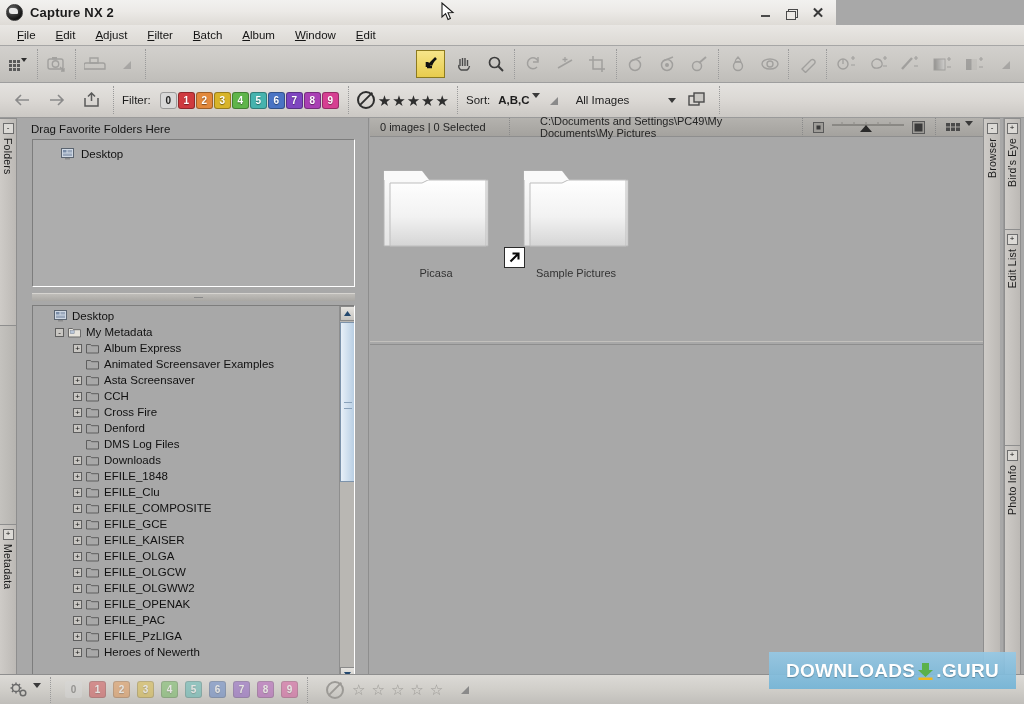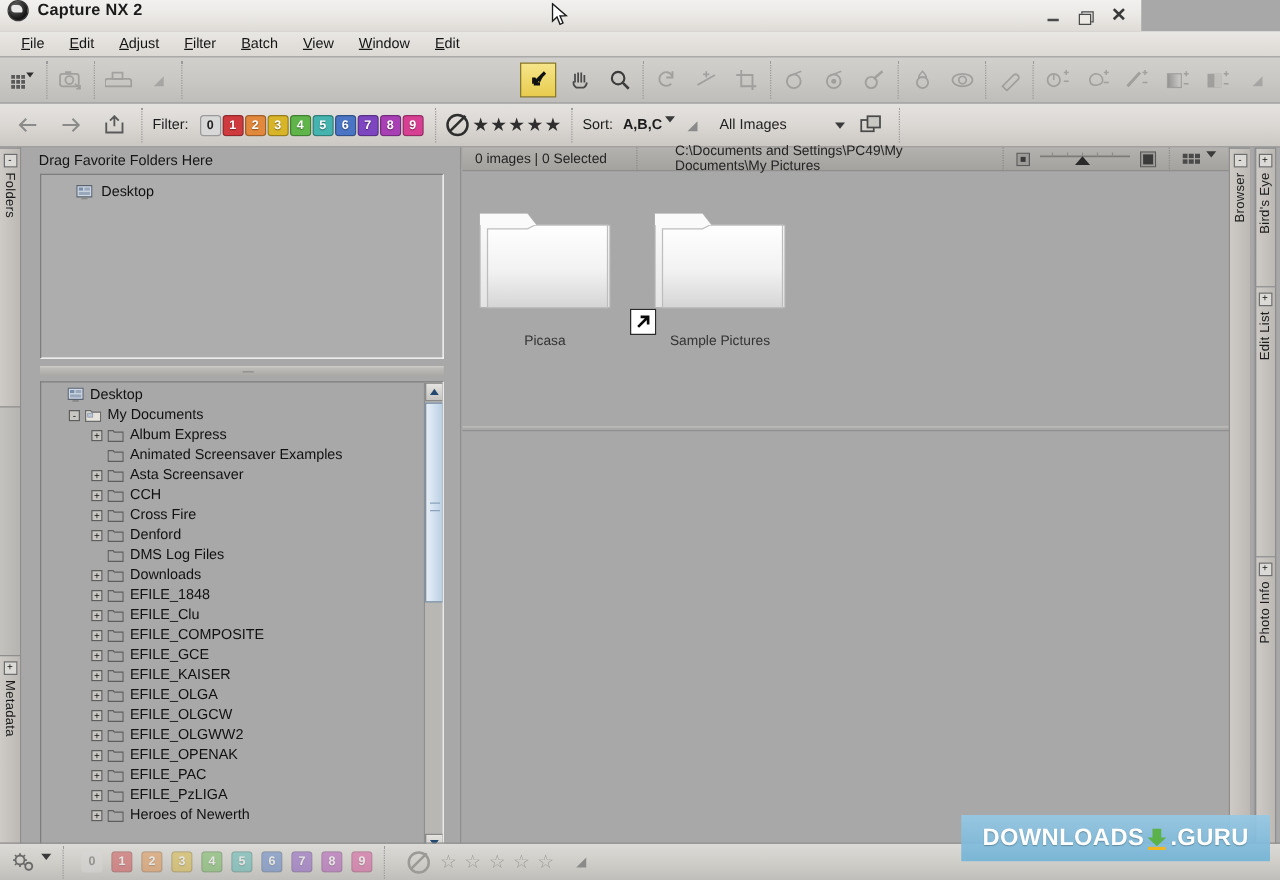--- a/index.html
+++ b/index.html
@@ -14,10 +14,10 @@
 
   
   .titlebar{
-    position:absolute;left:0;top:0;width:913px;height:25px;
+    position:absolute;left:0;top:0;width:836px;height:25px;
     background:linear-gradient(to bottom,#f2f1ef 0%,#eceae7 45%,#dedbd6 100%);
     border-bottom:1px solid #9a9a9a;
-    display:flex;
+    display:flex;align-items:center;
   }
   .tb-logo{
     width:15px;height:15px;border-radius:50%;margin-left:6px;margin-right:7px;

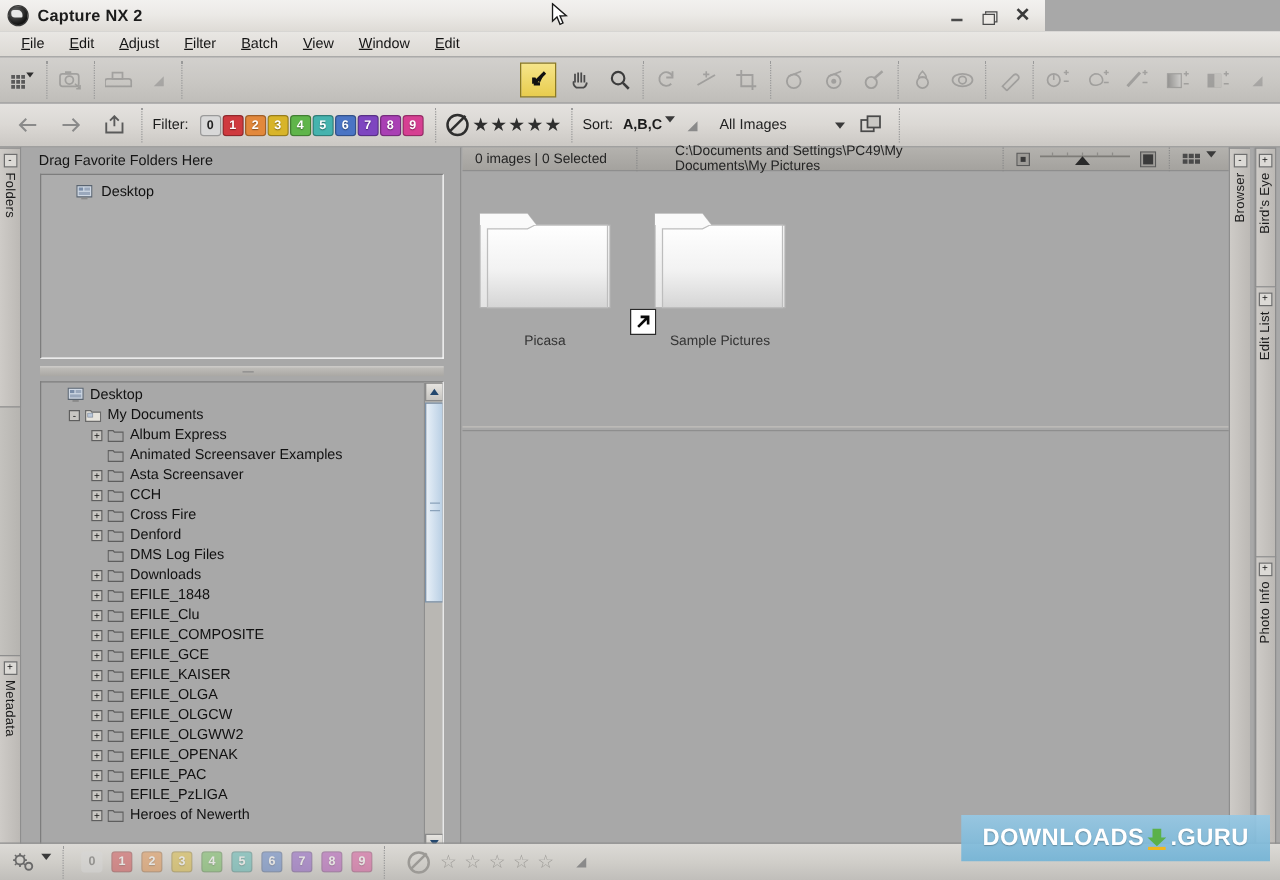--- a/index.html
+++ b/index.html
@@ -251,7 +251,7 @@
     <div class="menu-item">Adjust</div>
     <div class="menu-item">Filter</div>
     <div class="menu-item">Batch</div>
-    <div class="menu-item">View</div>
+    <div class="menu-item">Album</div>
     <div class="menu-item">Window</div>
     <div class="menu-item">Edit</div>
   </div>

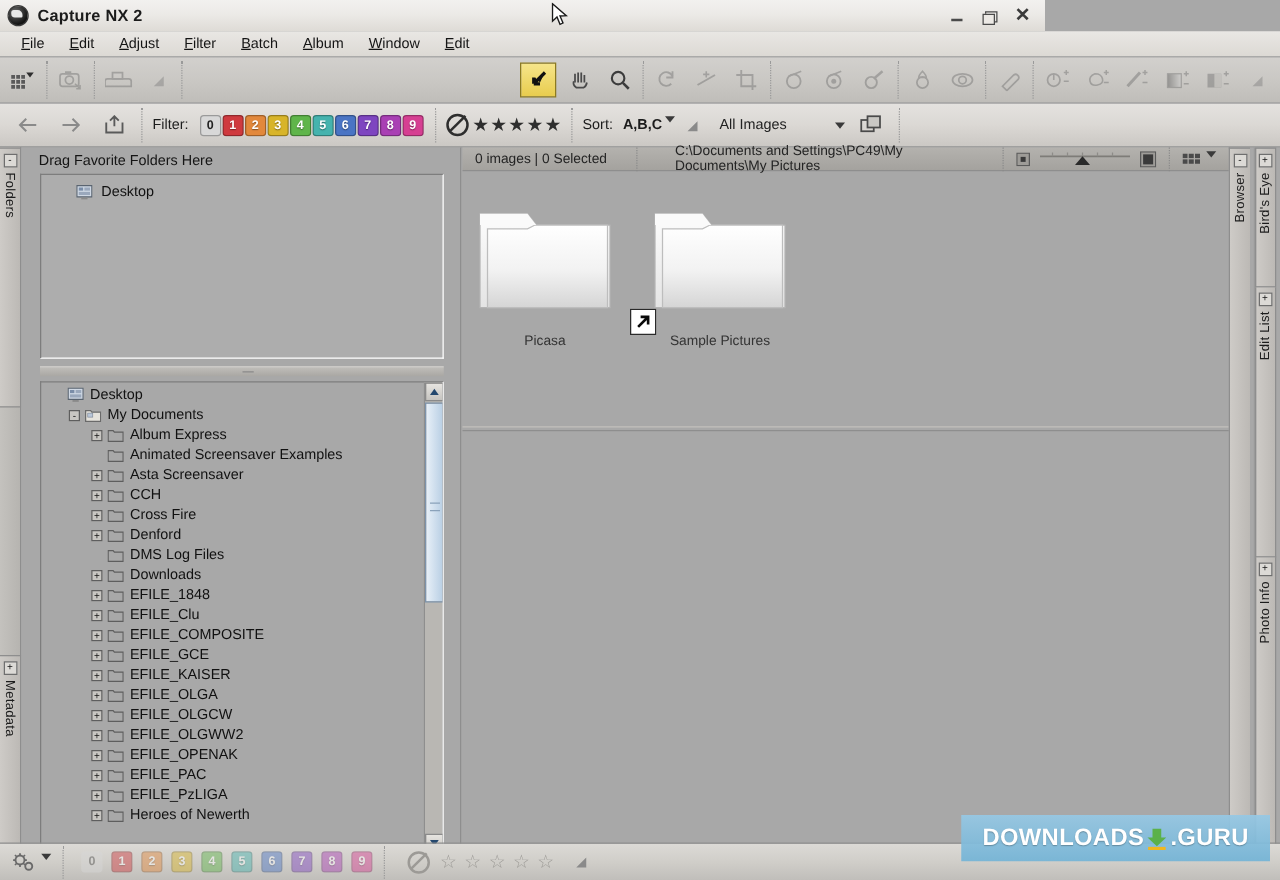--- a/index.html
+++ b/index.html
@@ -561,7 +561,7 @@
               <rect x="2.2" y="4.5" width="4" height="3.2" fill="#b9c6d8" stroke="#7a8494" stroke-width=".5"></rect>
             </svg>
           </span>
-          <span class="tname">My Documents</span>
+          <span class="tname">My Metadata</span>
         </div>
 
         <div class="trow" style="padding-left:40px;">

